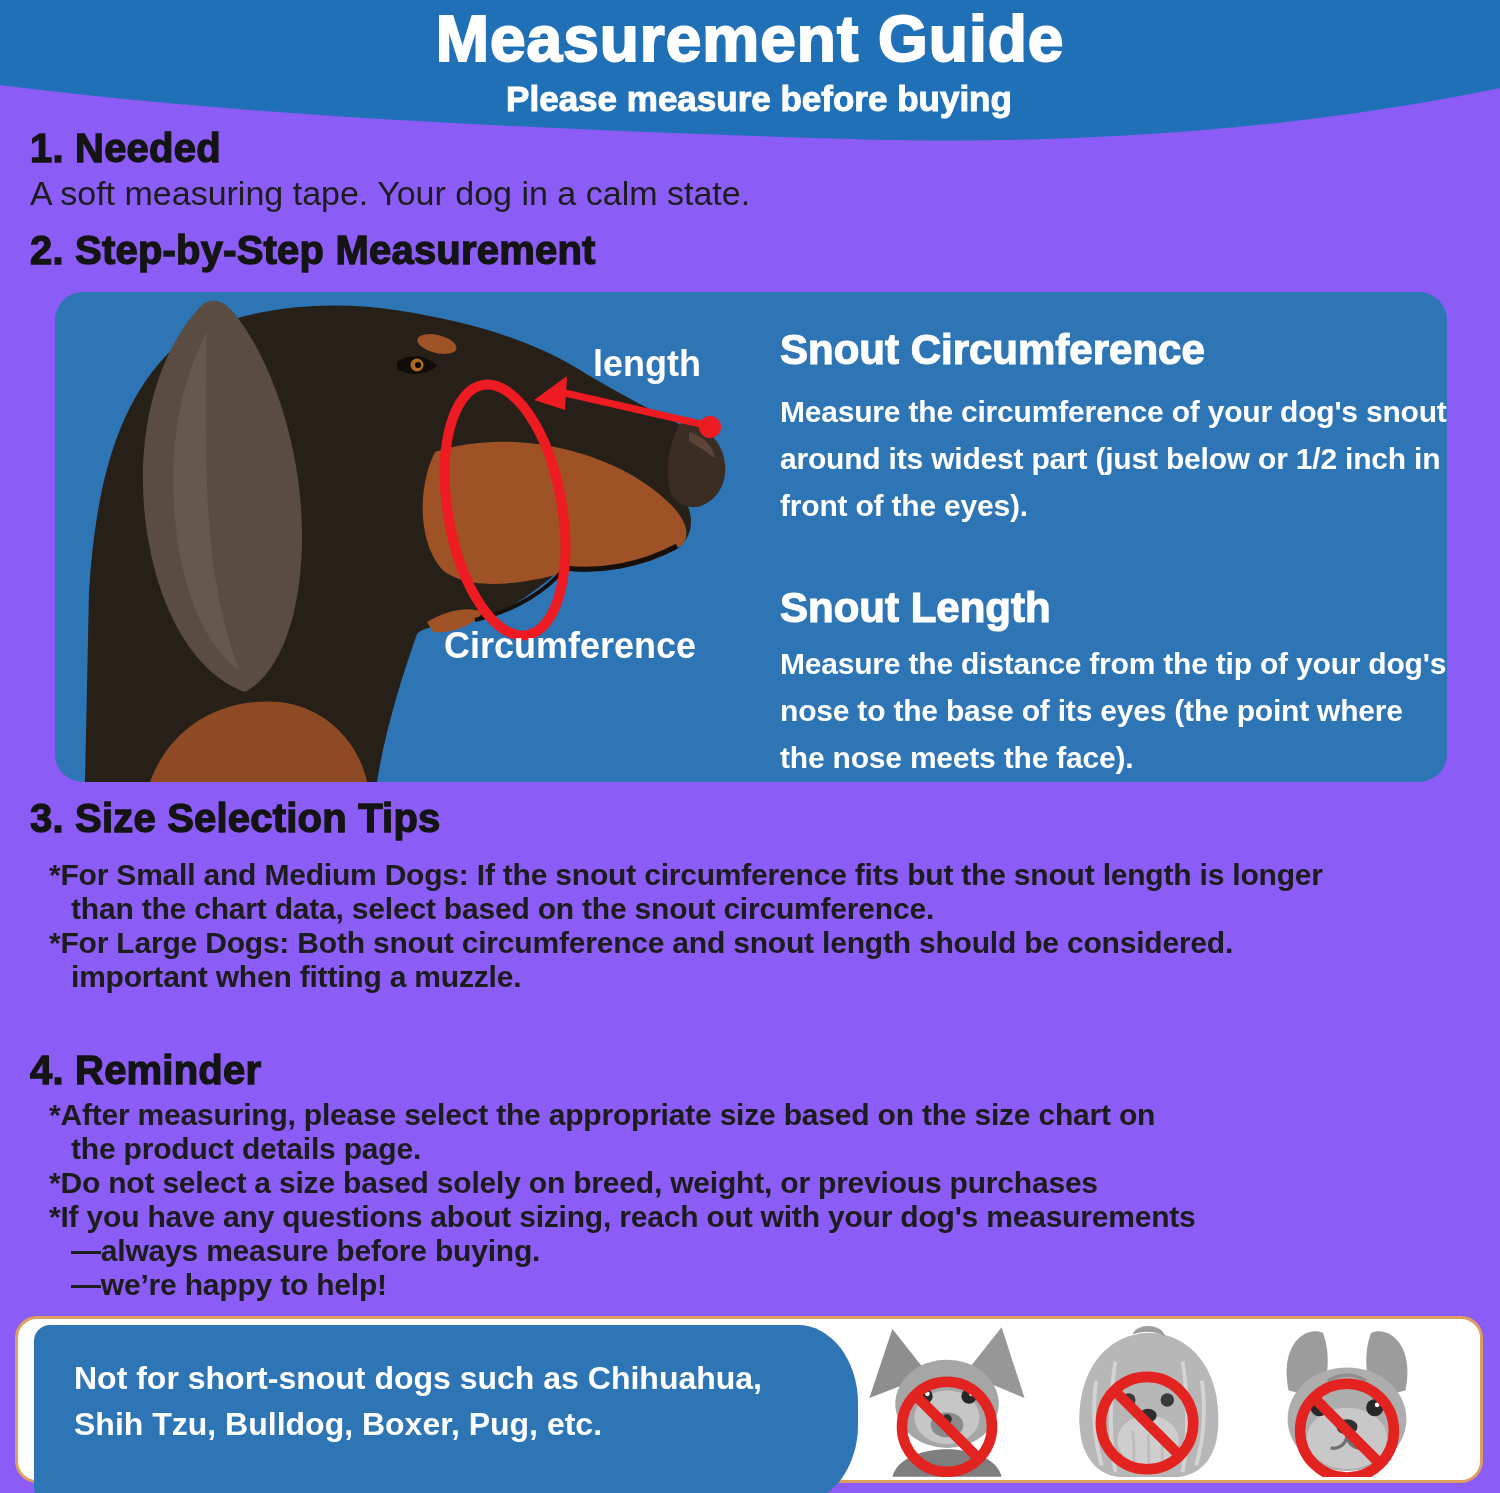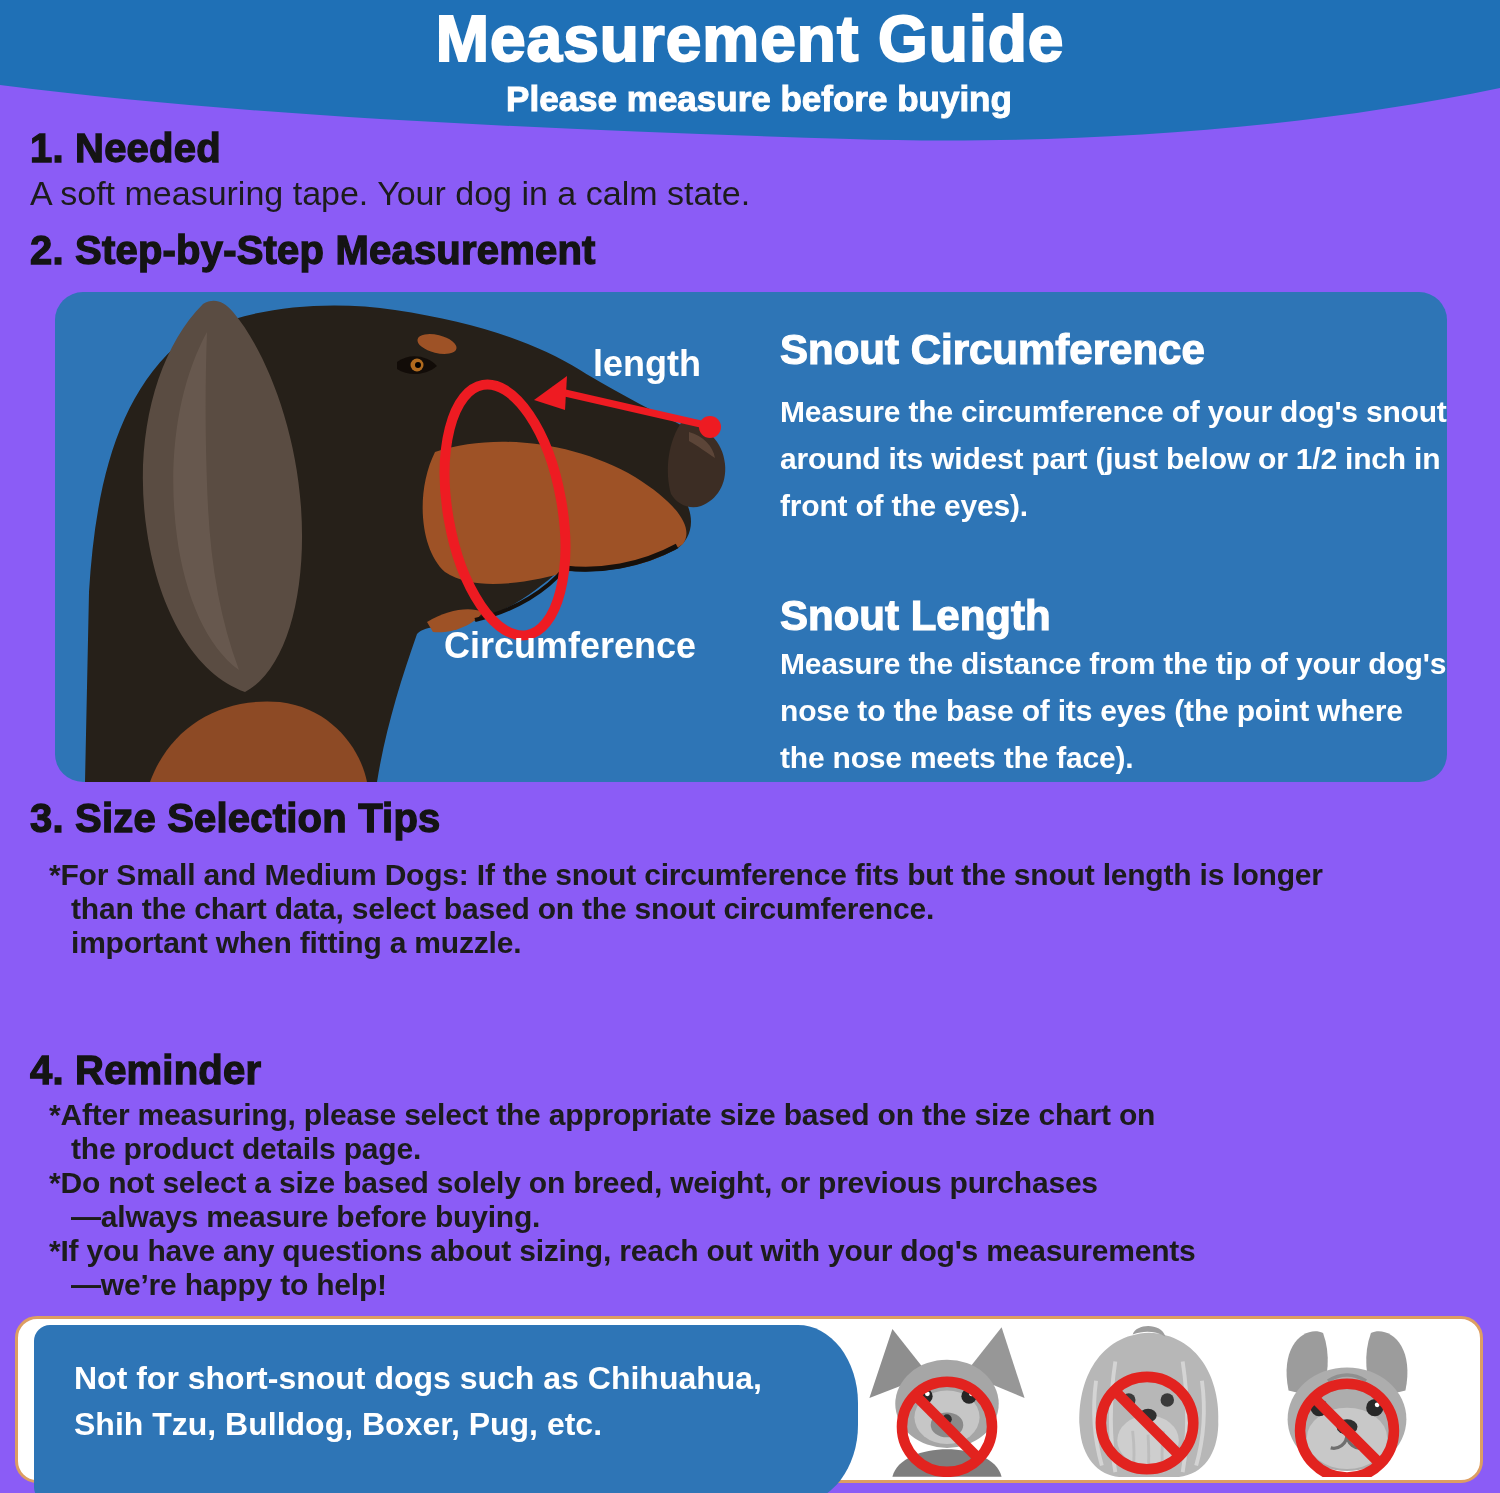--- a/index.html
+++ b/index.html
@@ -114,7 +114,7 @@
 
     <div class="panel-h" style="top:34px;">Snout Circumference</div>
     <div class="panel-p" style="top:96px;">Measure the circumference of your dog's snout around its widest part (just below or 1/2 inch in front of the eyes).</div>
-    <div class="panel-h" style="top:300px;">Snout Length</div>
+    <div class="panel-h" style="top:292px;">Snout Length</div>
     <div class="panel-p" style="top:348px;">Measure the distance from the tip of your dog's nose to the base of its eyes (the point where the nose meets the face).</div>
   </div>
 

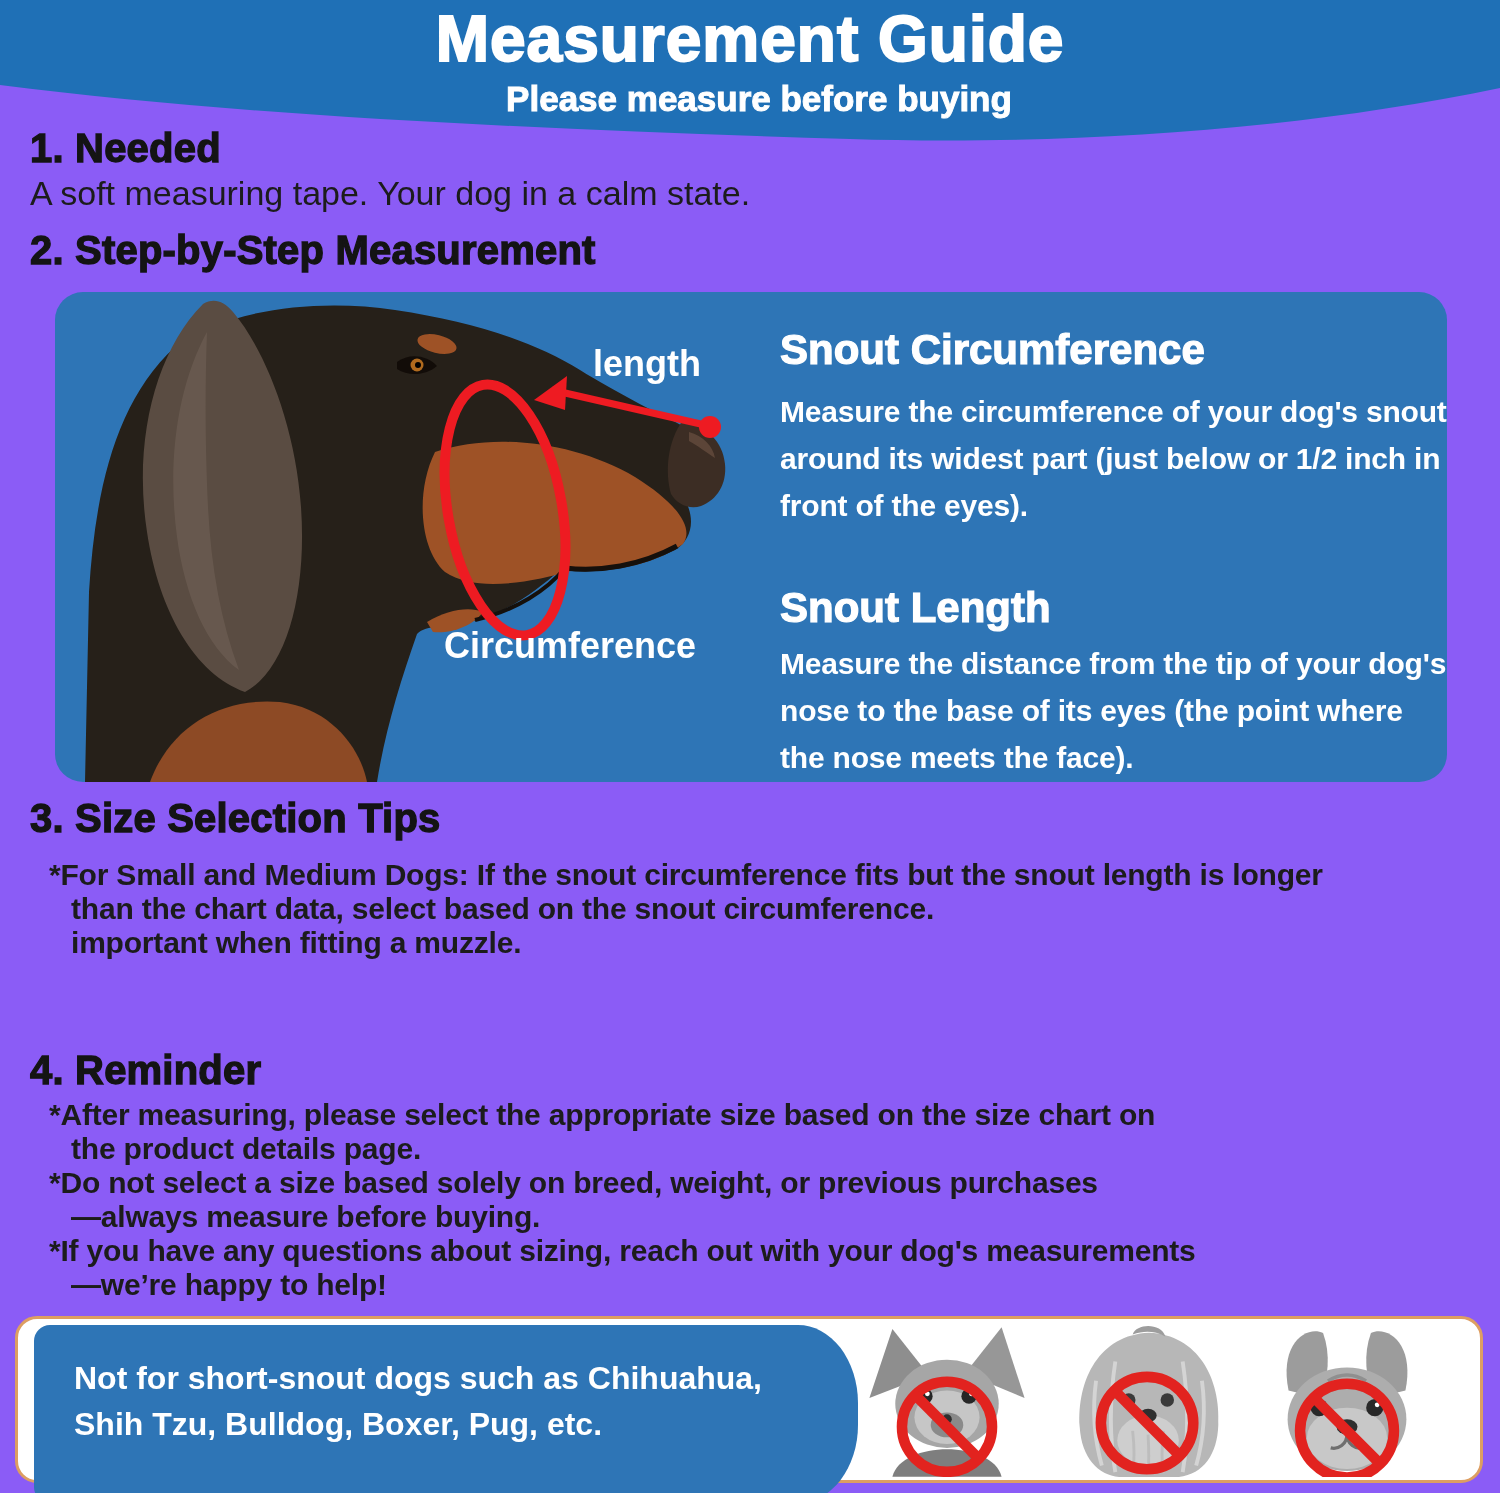--- a/index.html
+++ b/index.html
@@ -122,6 +122,7 @@
   <div class="list-block" style="top:858px;">
     <div class="body-line">*For Small and Medium Dogs: If the snout circumference fits but the snout length is longer</div>
     <div class="body-line cont">than the chart data, select based on the snout circumference.</div>
+    <div class="body-line">*For Large Dogs: Both snout circumference and snout length should be considered.</div>
     <div class="body-line cont">important when fitting a muzzle.</div>
   </div>
 

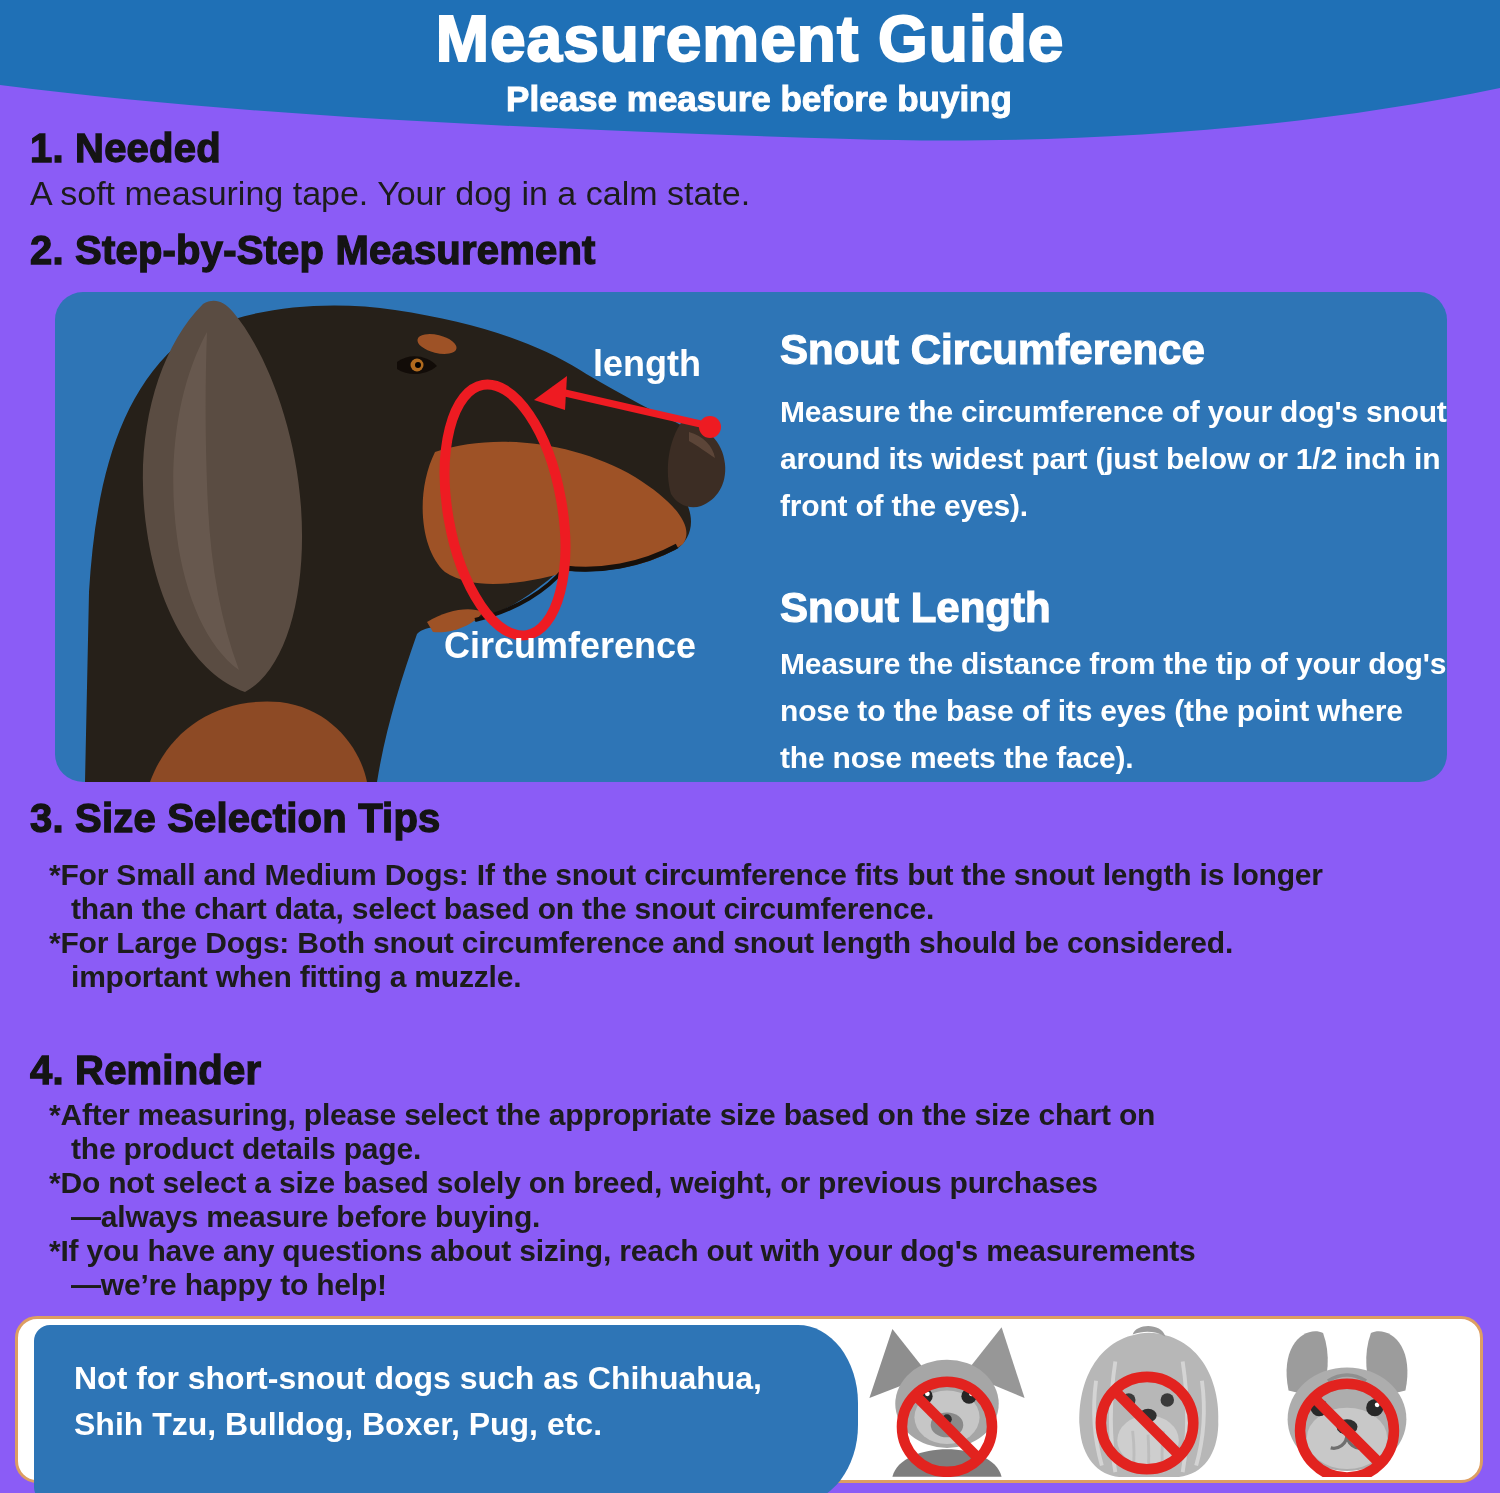--- a/index.html
+++ b/index.html
@@ -131,8 +131,8 @@
     <div class="body-line">*After measuring, please select the appropriate size based on the size chart on</div>
     <div class="body-line cont">the product details page.</div>
     <div class="body-line">*Do not select a size based solely on breed, weight, or previous purchases</div>
+    <div class="body-line">*If you have any questions about sizing, reach out with your dog's measurements</div>
     <div class="body-line cont">—always measure before buying.</div>
-    <div class="body-line">*If you have any questions about sizing, reach out with your dog's measurements</div>
     <div class="body-line cont">—we’re happy to help!</div>
   </div>
 

